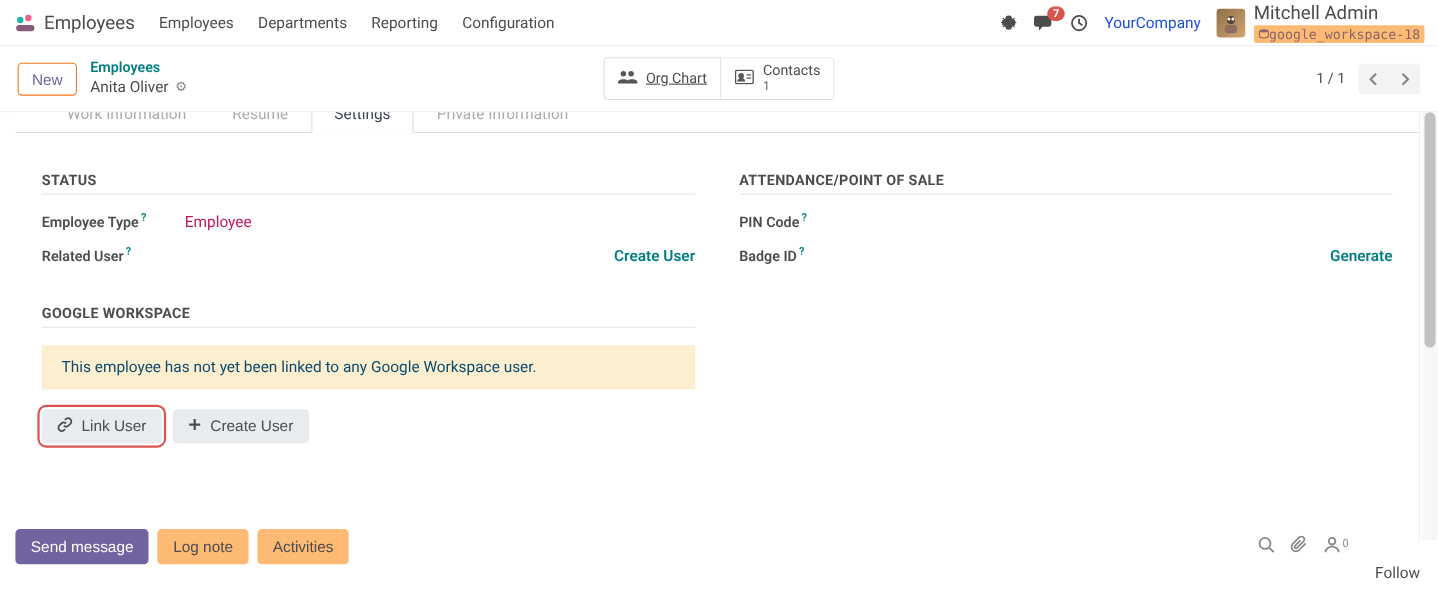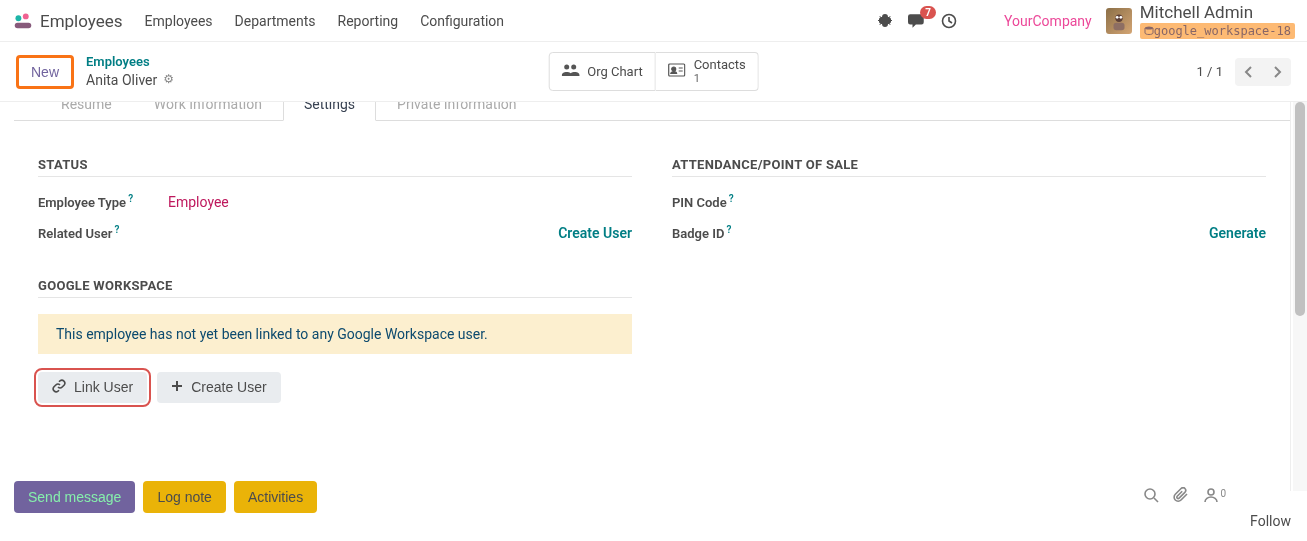--- a/index.html
+++ b/index.html
@@ -17,7 +17,7 @@
   .icon-btn { width: 18px; height: 18px; display: flex; align-items: center; justify-content: center; color: #4c4c4c; cursor: pointer; }
   .msg-wrap { position: relative; }
   .msg-badge { position: absolute; top: -6px; right: -10px; background: #d9534f; color: #fff; border-radius: 10px; font-size: 10px; padding: 1px 5px; font-weight: bold; }
-  .company { color: #ec4899; font-size: 14px; margin-left: 32px; }
+  .company { color: #1d4ed8; font-size: 14px; }
   .user-block { display: flex; align-items: center; gap: 8px; }
   .avatar { width: 26px; height: 26px; border-radius: 3px; background: linear-gradient(135deg,#8b6f47,#d4a574); display:flex; align-items:center; justify-content:center; }
   .avatar svg { width: 22px; height: 22px; }

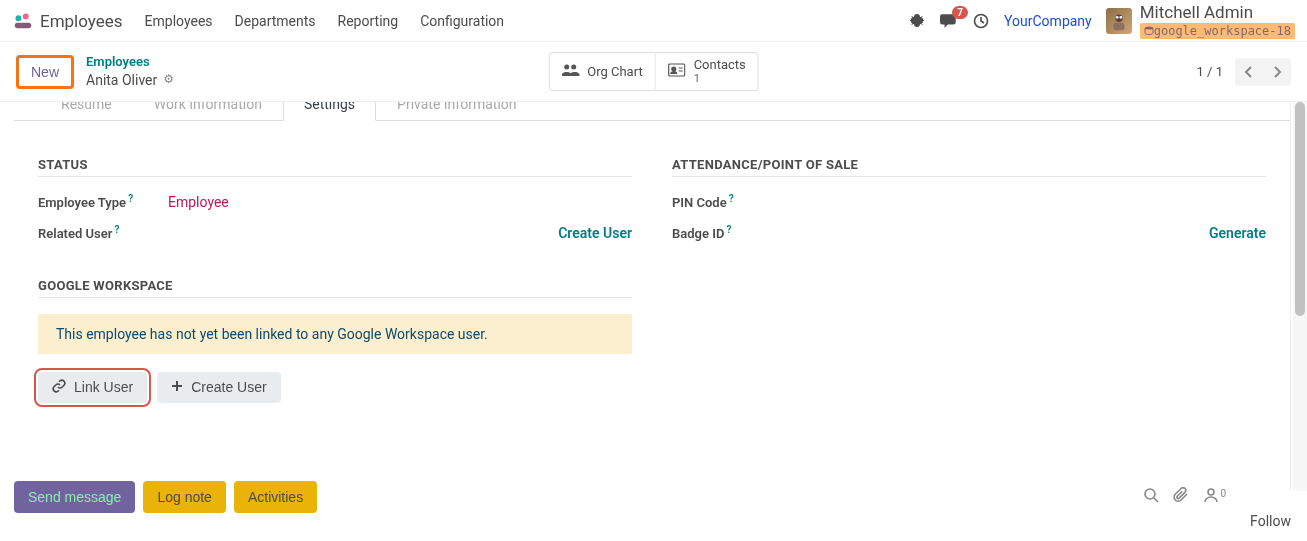--- a/index.html
+++ b/index.html
@@ -27,7 +27,7 @@
 
   
   .controlpanel { display: flex; align-items: center; padding: 10px 16px; border-bottom: 1px solid #eeeeee; gap: 12px; position: relative; height: 60px; }
-  .new-btn { border: 3px solid #f97316; background: #fff; color: #71639e; padding: 6px 12px; border-radius: 4px; font-size: 14px; cursor: pointer; }
+  .new-btn { border: 1px solid #f97316; background: #fff; color: #71639e; padding: 6px 12px; border-radius: 4px; font-size: 14px; cursor: pointer; }
   .breadcrumb { display: flex; flex-direction: column; line-height: 1.3; }
   .bc-parent { color: #017e84; font-size: 13px; font-weight: 600; }
   .bc-current { color: #4c4c4c; font-size: 14px; display:flex; align-items:center; gap:6px; }

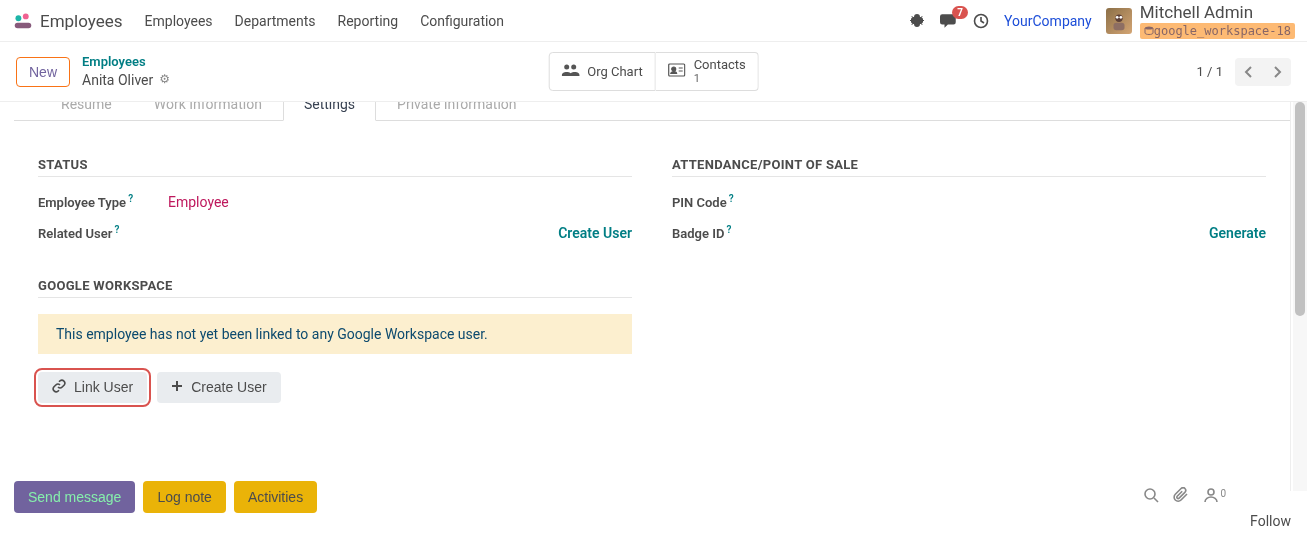--- a/index.html
+++ b/index.html
@@ -34,7 +34,7 @@
   .bc-current .gear { font-size: 12px; color: #888; }
   .center-buttons { position: absolute; left: 50%; transform: translateX(-50%); display: flex; gap: 0; }
   .stat-btn { display: flex; align-items: center; gap: 8px; border: 1px solid #ddd; background: #fff; padding: 5px 12px; cursor: pointer; font-size: 13px; color: #4c4c4c; }
-  .stat-btn:first-child { border-radius: 4px 0 0 4px; }
+  .stat-btn:first-child { border-radius: 4px 0 0 4px; text-decoration: underline; }
   .stat-btn:last-child { border-radius: 0 4px 4px 0; border-left: none; }
   .stat-btn .sbicon { font-size: 16px; color: #666; }
   .stat-btn .sbtxt { display:flex; flex-direction:column; line-height:1.1; }

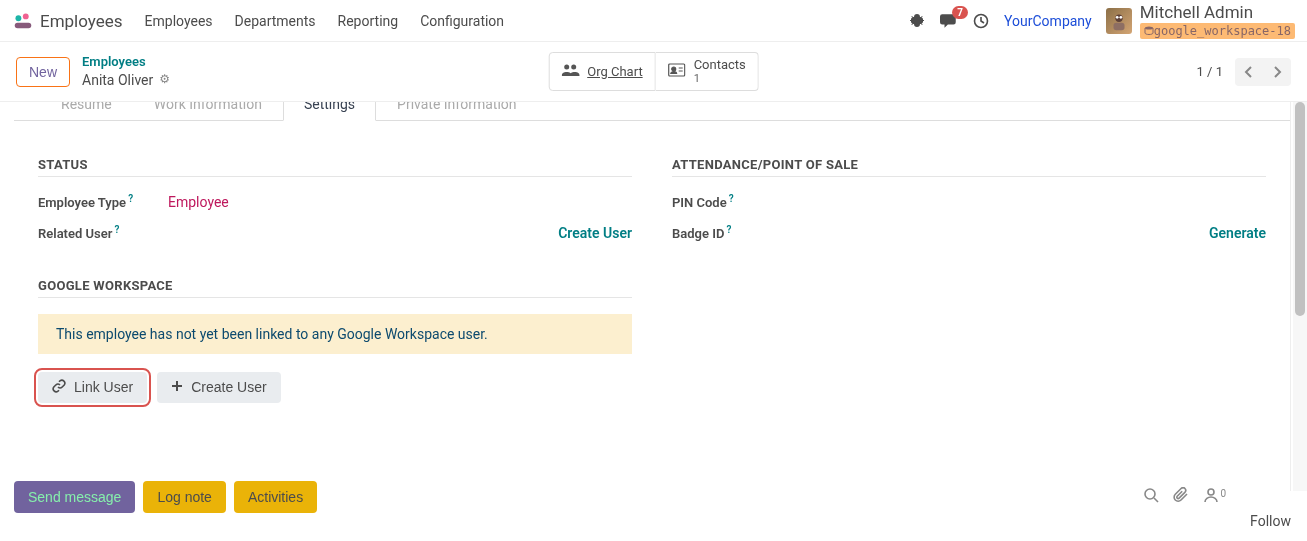--- a/index.html
+++ b/index.html
@@ -198,8 +198,8 @@
 
 <div class="form-sheet">
   <div class="tabs">
+    <div class="tab cut">Work Information</div>
     <div class="tab cut">Resume</div>
-    <div class="tab cut">Work Information</div>
     <div class="tab active">Settings</div>
     <div class="tab cut">Private Information</div>
   </div>

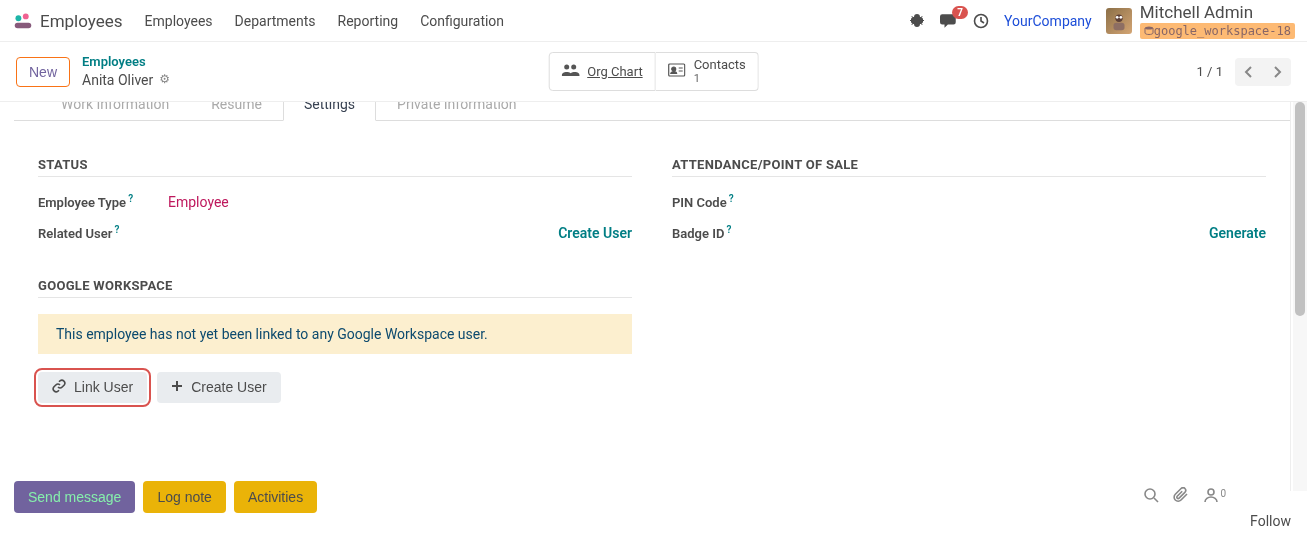--- a/index.html
+++ b/index.html
@@ -71,7 +71,7 @@
   
   .chatter { position:absolute; left:14px; right:16px; bottom:6px; display:flex; align-items:center; gap:8px; padding: 6px 0; }
   .c-btn { padding: 8px 14px; border-radius: 4px; font-size: 14px; cursor:pointer; border:none; }
-  .c-btn.primary { background:#71639e; color:#86efac; }
+  .c-btn.primary { background:#71639e; color:#ffffff; }
   .c-btn.secondary { background:#eab308; color:#4c4c4c; }
   .c-spacer { flex:1; }
   .c-icons { display:flex; align-items:center; gap:14px; color:#888; font-size:16px; }

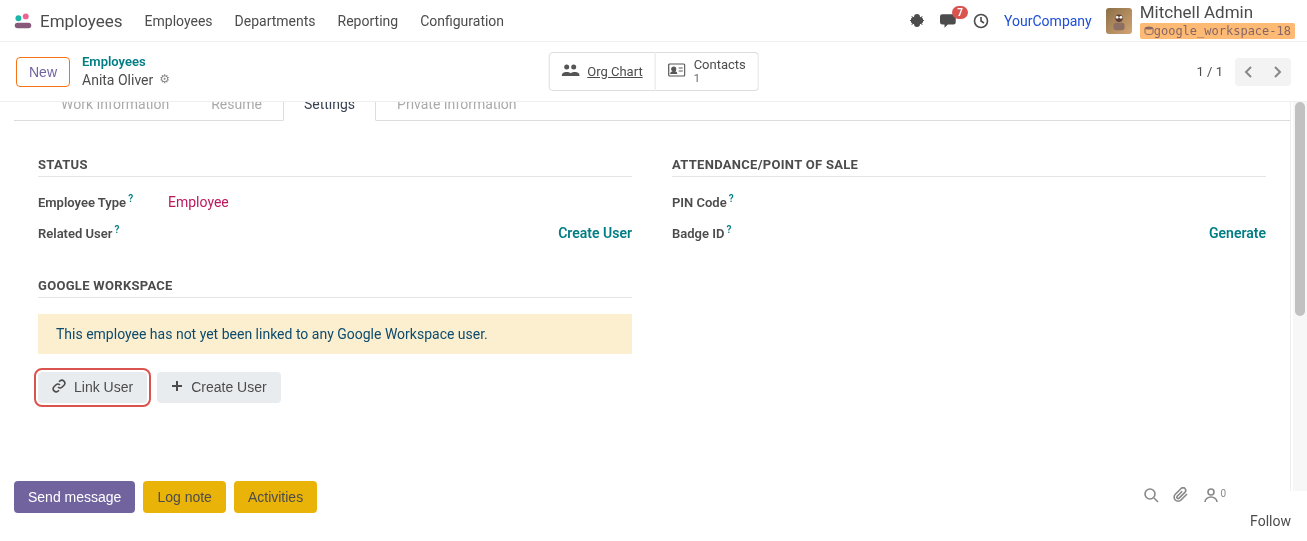--- a/index.html
+++ b/index.html
@@ -72,7 +72,7 @@
   .chatter { position:absolute; left:14px; right:16px; bottom:6px; display:flex; align-items:center; gap:8px; padding: 6px 0; }
   .c-btn { padding: 8px 14px; border-radius: 4px; font-size: 14px; cursor:pointer; border:none; }
   .c-btn.primary { background:#71639e; color:#ffffff; }
-  .c-btn.secondary { background:#eab308; color:#4c4c4c; }
+  .c-btn.secondary { background:#fdba74; color:#4c4c4c; }
   .c-spacer { flex:1; }
   .c-icons { display:flex; align-items:center; gap:14px; color:#888; font-size:16px; }
   .follow-count { font-size: 10px; vertical-align: super; margin-left:1px; }

